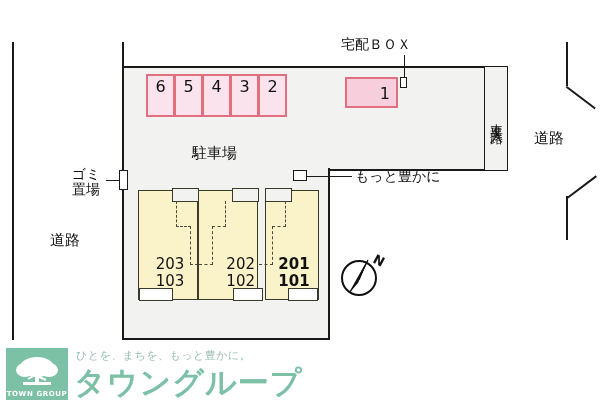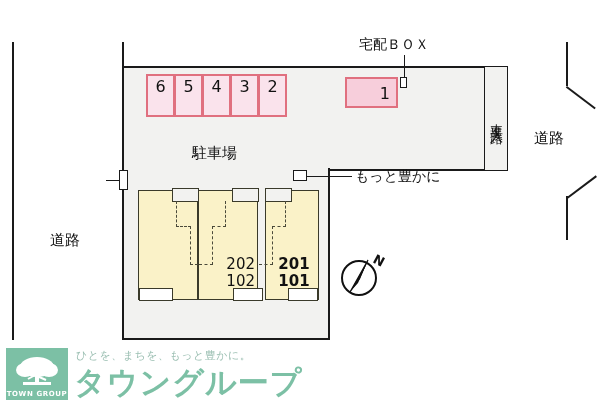--- a/index.html
+++ b/index.html
@@ -232,7 +232,7 @@
   <div class="marker" style="left:400px; top:77px; width:7px; height:11px;"></div>
 
   <div class="leader-v" style="left:404px; top:55px; height:22px;"></div>
-  <div class="maptext" style="left:359px; top:36px;">宅配ＢＯＸ</div>
+  <div class="maptext" style="left:341px; top:36px;">宅配ＢＯＸ</div>
 
   <div class="v-strip" style="left:484px; top:66px; width:24px; height:105px;">車進入路</div>
 

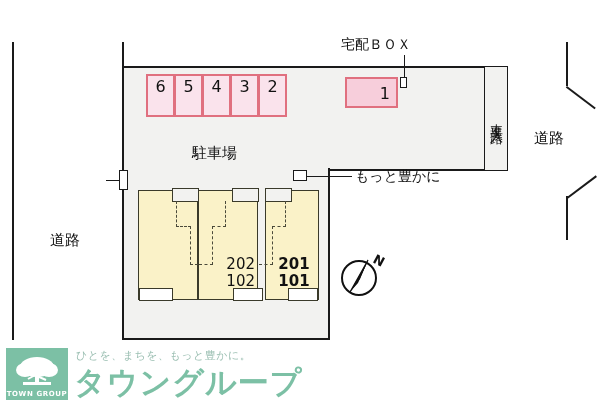--- a/index.html
+++ b/index.html
@@ -238,6 +238,10 @@
 
   <div class="maptext big" style="left:192px; top:144px;">駐車場</div>
 
+  <div class="maptext two-line" style="left:66px; top:167px; width:40px;">
+    <span>ゴミ</span><br>
+    <span>置場</span>
+  </div>
   <div class="leader-h" style="left:106px; top:180px; width:17px;"></div>
   <div class="marker" style="left:119px; top:170px; width:9px; height:20px;"></div>
 

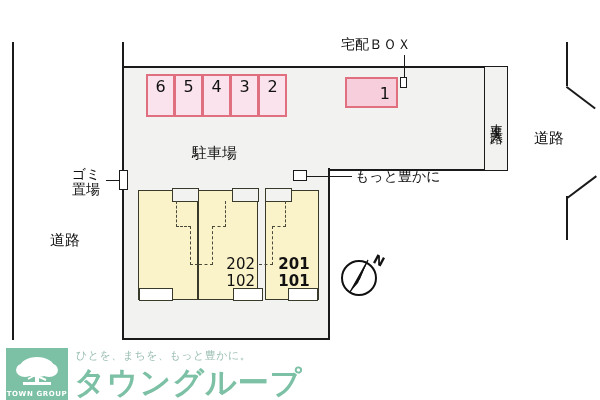--- a/index.html
+++ b/index.html
@@ -256,6 +256,10 @@
   <div class="dashed" style="left:190px; top:226px; height:39px;"></div>
   <div class="dashed-h" style="left:176px; top:226px; width:15px;"></div>
   <div class="dashed-h" style="left:190px; top:264px; width:13px;"></div>
+  <div class="unit-label" style="left:146px; top:256px; width:48px;">
+    <span>203</span><br>
+    <span>103</span>
+  </div>
 
   <div class="unit" style="left:198px; top:190px; width:60px; height:110px;"></div>
   <div class="notch" style="left:232px; top:188px; width:27px; height:14px;"></div>

